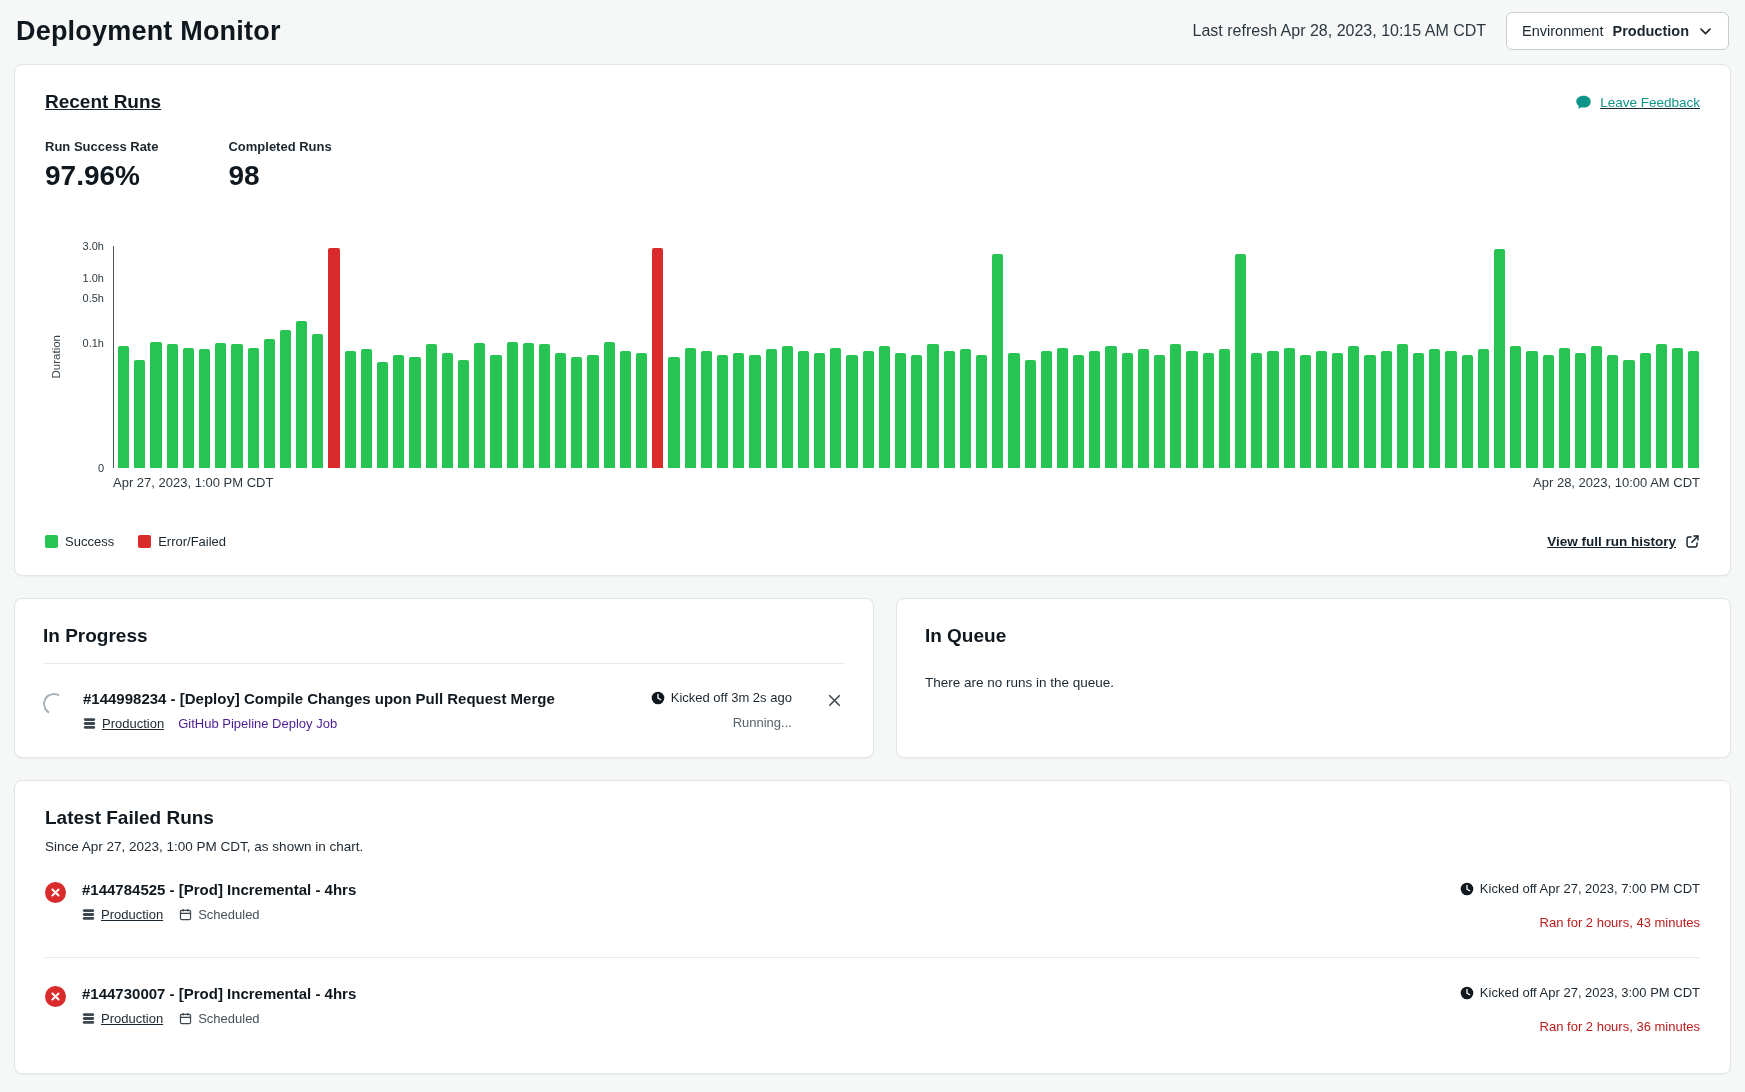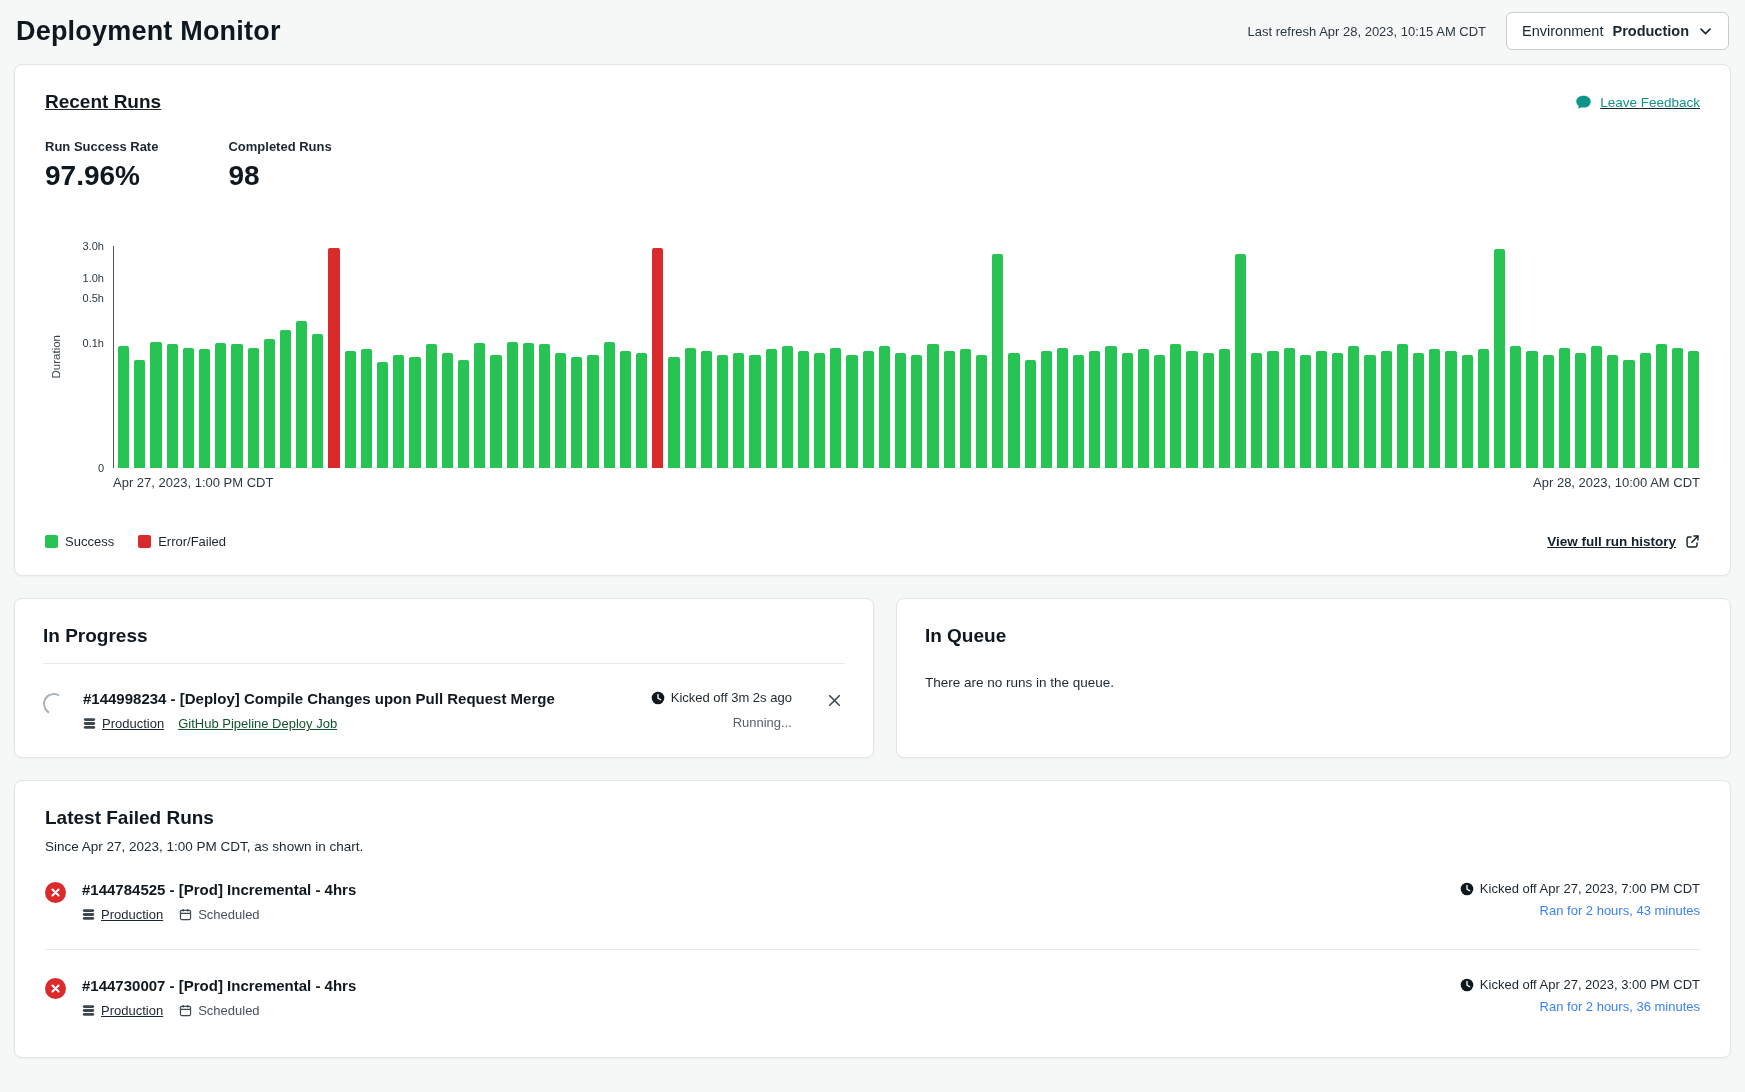--- a/index.html
+++ b/index.html
@@ -16,7 +16,7 @@
   header { display:flex; justify-content:space-between; align-items:center; padding:12px 2px 14px; }
   h1 { margin:0; font-size:27px; font-weight:700; color:#10181f; letter-spacing:.2px; }
   .header-right { display:flex; align-items:center; gap:20px; }
-  .last-refresh { font-size:13px; color:#2c3840; }
+  .last-refresh { font-size:16px; color:#2c3840; }
   .env-select {
     display:flex; align-items:center; gap:9px;
     background:#fff; border:1px solid #c6ccd1; border-radius:6px;

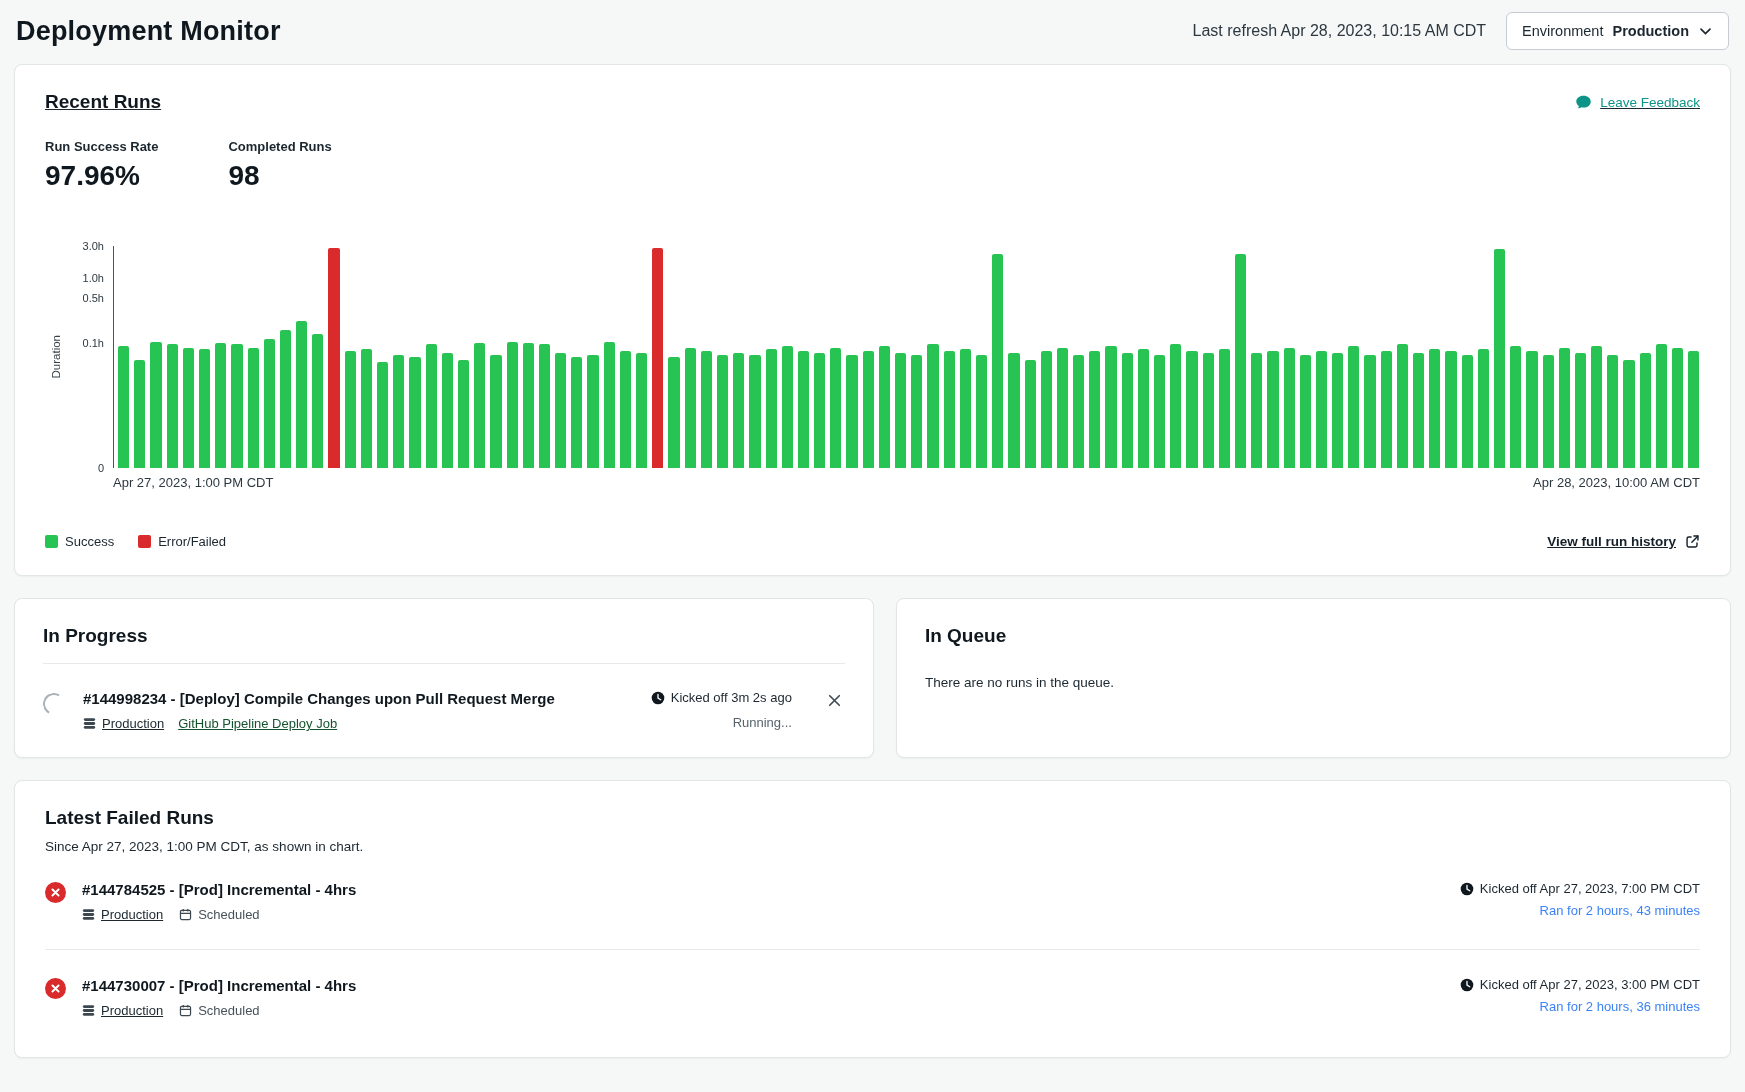--- a/index.html
+++ b/index.html
@@ -75,7 +75,7 @@
   .run-name { font-size:15px; font-weight:700; color:#10181f; }
   .run-meta { display:flex; align-items:center; gap:14px; margin-top:9px; font-size:13px; }
   .env-link { display:flex; align-items:center; gap:6px; color:#1c2730; text-decoration:underline; cursor:pointer; }
-  .job-type { color:#14532d;text-decoration:underline; }
+  .job-type { color:#4c1d95; }
   .run-right { text-align:right; font-size:13px; flex:none; }
   .kicked { display:flex; align-items:center; justify-content:space-between; gap:6px; color:#1c2730; }
   .running { margin-top:10px; color:#57636c; }

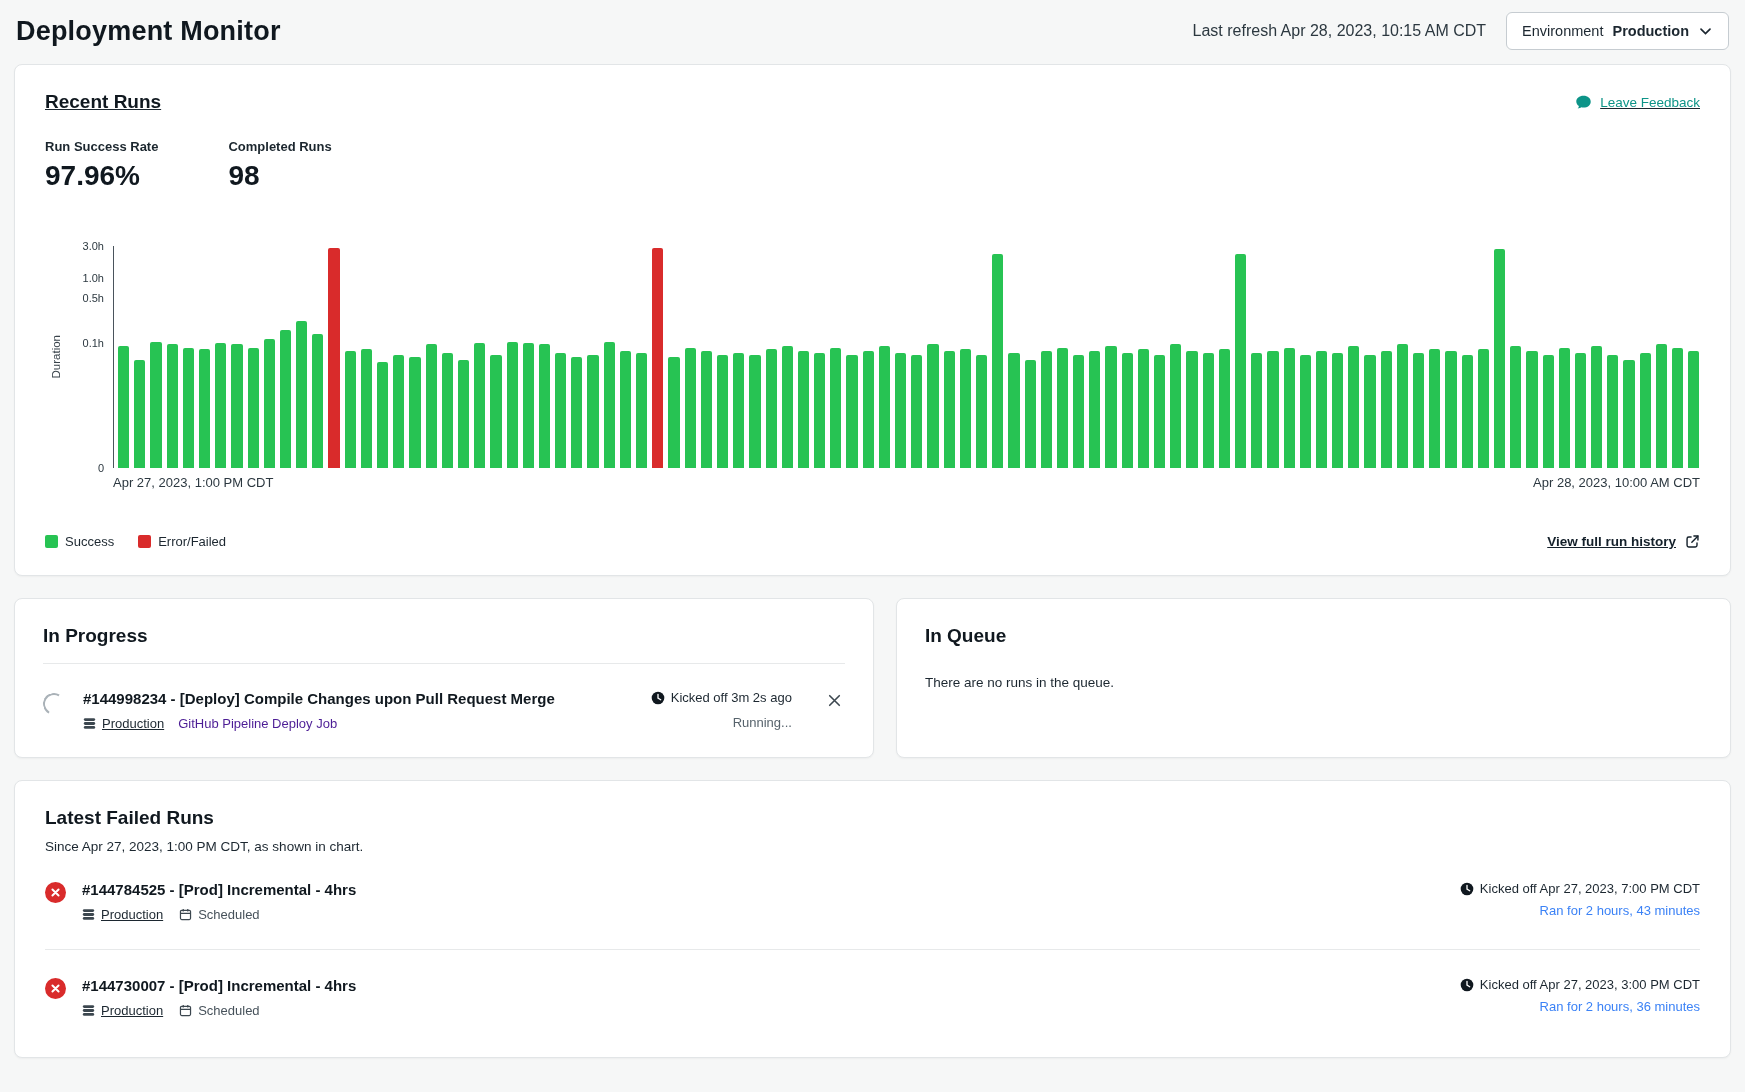--- a/index.html
+++ b/index.html
@@ -95,7 +95,7 @@
   .failed-meta { display:flex; align-items:center; gap:16px; margin-top:9px; font-size:13px; }
   .sched { display:flex; align-items:center; gap:6px; color:#47525b; }
   .failed-right { text-align:right; font-size:13px; flex:none; }
-  .ran-for { margin-top:7px; color:#3b82f6; }
+  .ran-for { margin-top:19px; color:#b91c1c; }
   .row-divider { border:none; border-top:1px solid #e7e9ea; margin:0; }
 </style>
 </head>

